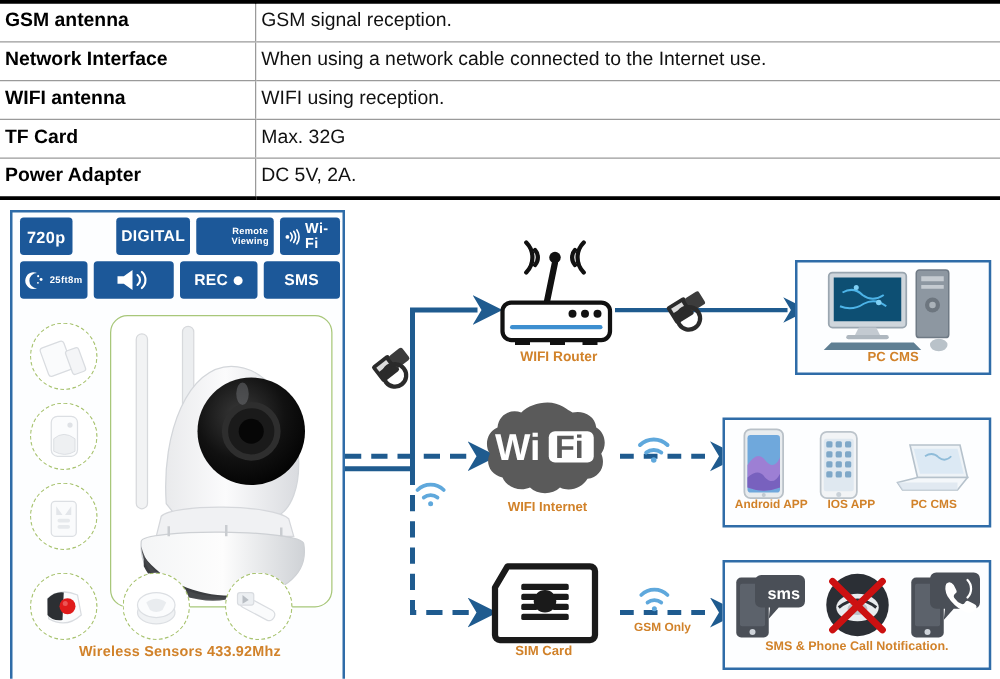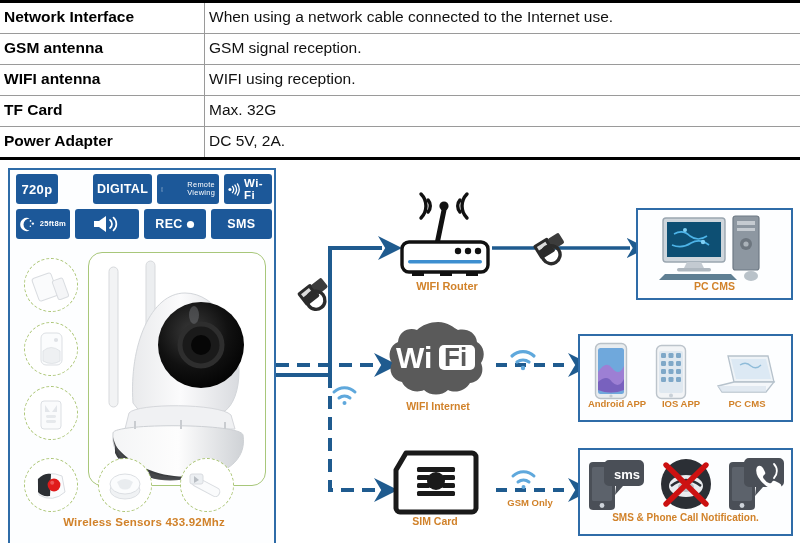--- a/index.html
+++ b/index.html
@@ -108,12 +108,12 @@
 <table class="spec-table">
   <tbody>
     <tr>
+      <td class="spec-label">GSM antenna</td>
+      <td class="spec-value">GSM signal reception.</td>
+    </tr>
+    <tr>
       <td class="spec-label">Network Interface</td>
       <td class="spec-value">When using a network cable connected to the Internet use.</td>
-    </tr>
-    <tr>
-      <td class="spec-label">GSM antenna</td>
-      <td class="spec-value">GSM signal reception.</td>
     </tr>
     <tr>
       <td class="spec-label">WIFI antenna</td>

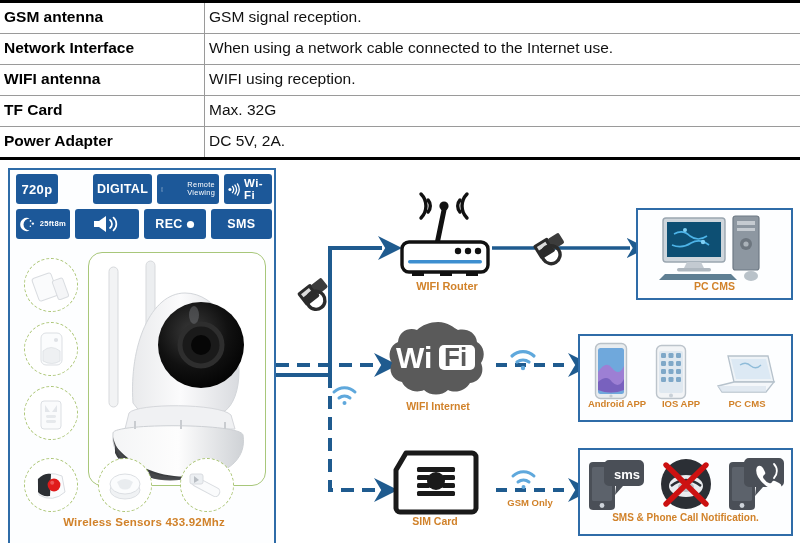--- a/index.html
+++ b/index.html
@@ -42,7 +42,7 @@
   }
   .b-720{width:54px;}
   .b-digital{width:65px;font-size:12.5px;margin-left:30px;}
-  .b-remote{width:62px;font-size:7.4px;line-height:1.05;font-weight:normal;gap:24px;}
+  .b-remote{width:62px;font-size:7.4px;line-height:1.05;font-weight:bold;gap:24px;}
   .b-wifi{width:62px;font-size:11.5px;}
   .b-night{width:54px;font-size:7.6px;line-height:1.05;}
   .b-spk{width:65px;}

